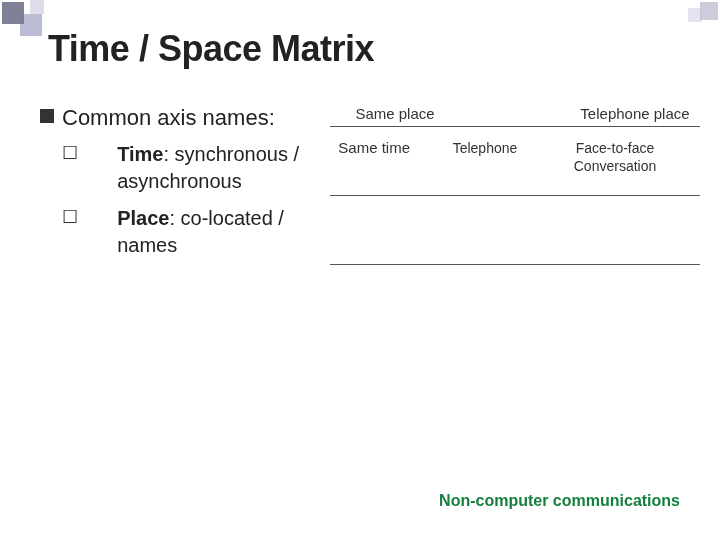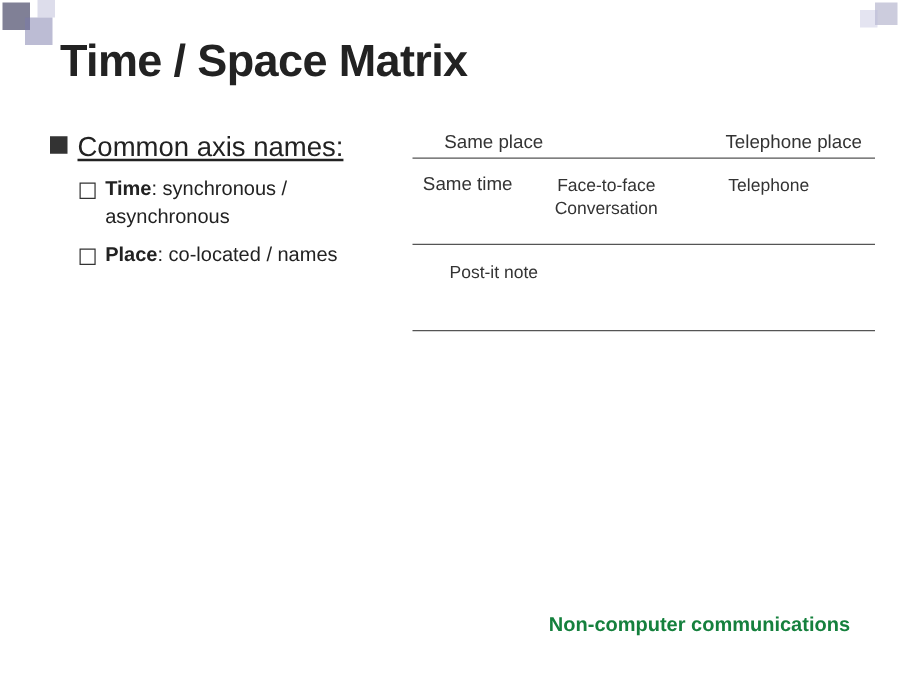--- a/index.html
+++ b/index.html
@@ -104,7 +104,6 @@
     .bullet-main-text {
       font-size: 22px;
       color: #222;
-      text-decoration: underline;
     }
 
     .sub-bullets {

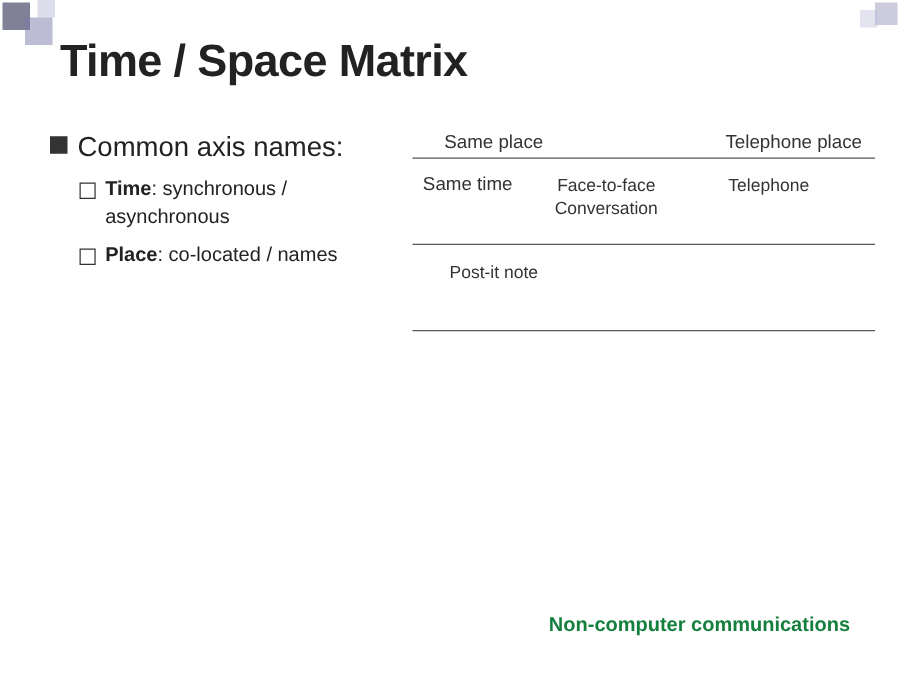--- a/index.html
+++ b/index.html
@@ -125,9 +125,10 @@
     }
 
     .sub-bullet-text {
-      font-size: 16px;
+      font-size: 20px;
       color: #222;
       line-height: 1.35;
+      margin-left: 33px;
     }
 
     .sub-bullet-text strong {

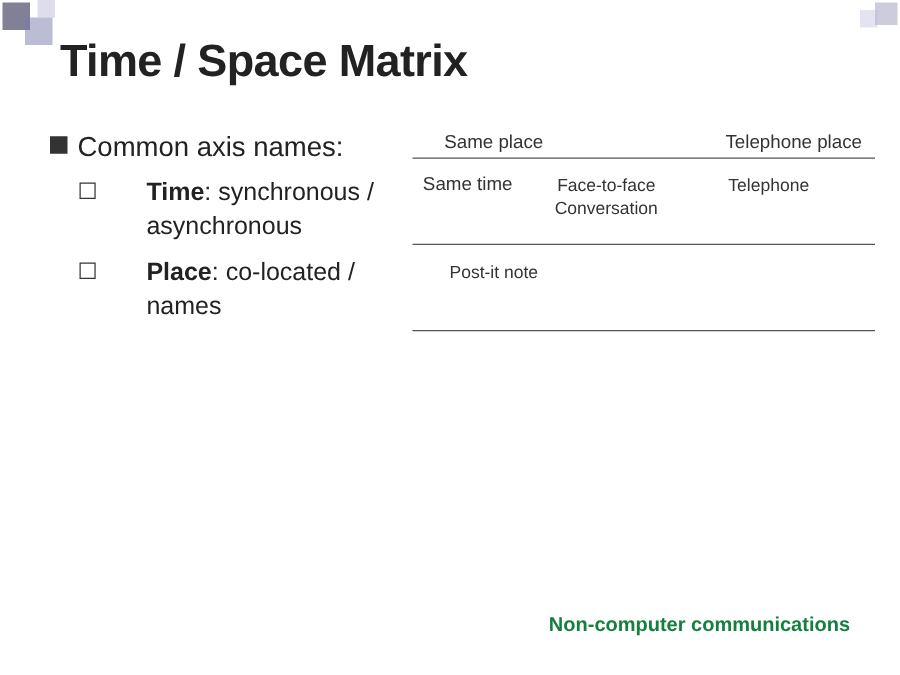--- a/index.html
+++ b/index.html
@@ -253,8 +253,8 @@
 
   <div class="matrix-row">
     <div class="matrix-row-label">Same time</div>
+    <div class="matrix-cell">Telephone</div>
     <div class="matrix-cell">Face-to-face Conversation</div>
-    <div class="matrix-cell">Telephone</div>
   </div>
   <hr class="matrix-hline">
 

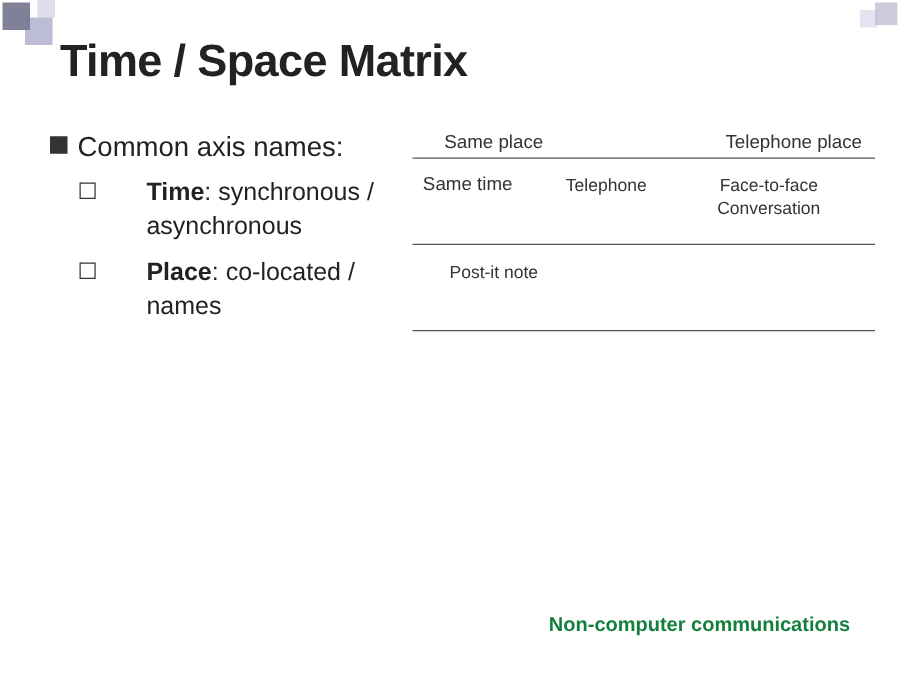--- a/index.html
+++ b/index.html
@@ -259,7 +259,6 @@
   <hr class="matrix-hline">
 
   <div class="matrix-row">
-    <div class="matrix-cell">Post-it note</div>
   </div>
   <hr class="matrix-hline">
 </div>

